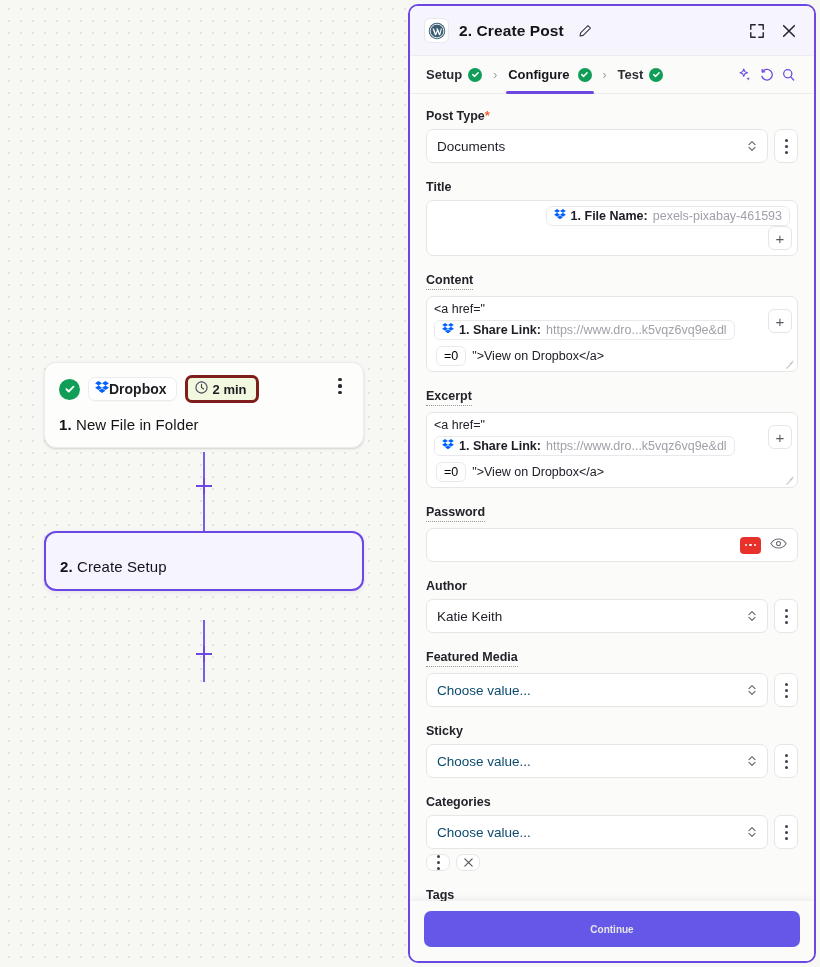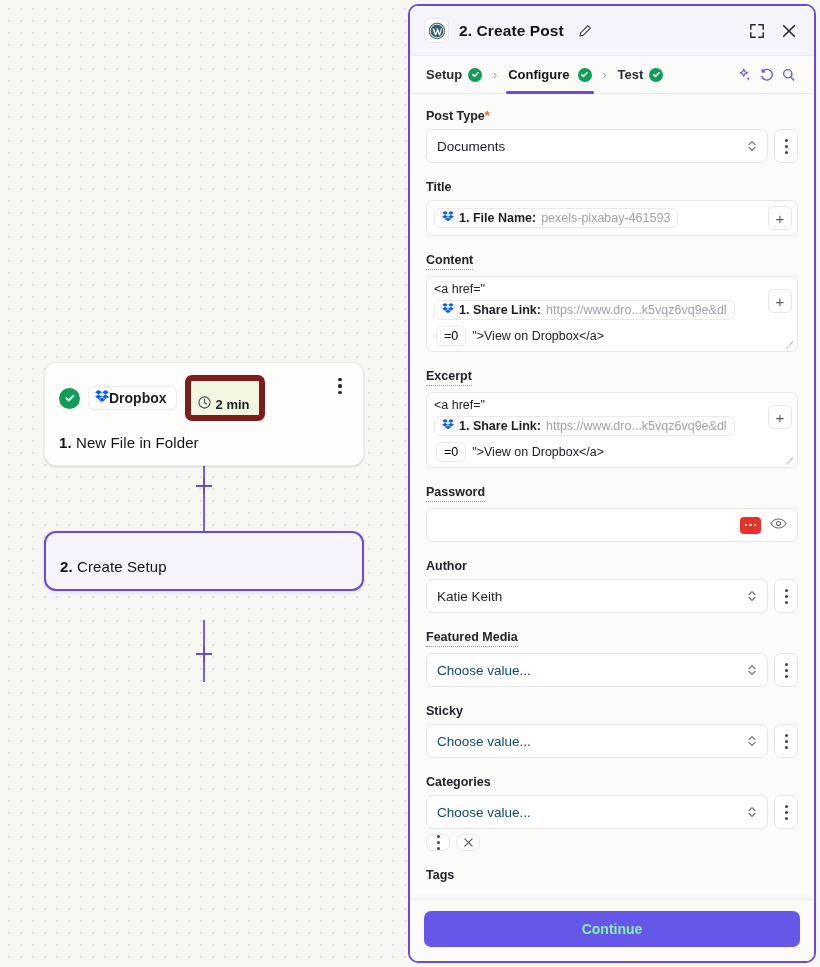--- a/index.html
+++ b/index.html
@@ -184,8 +184,8 @@
   
   .token-field {
     background: #ffffff; border: 1px solid #e6e6e6; border-radius: 7px;
-    display: flex; align-items: center; padding: 5px 5px 5px 7px;
-    min-height: 34px; position: relative;
+    display: flex; align-items: flex-end; padding: 5px 5px 5px 7px;
+    min-height: 34px; position: relative; flex-direction: column;
   }
   .token-inner { flex: 1 1 auto; display: flex; flex-wrap: wrap; align-items: center; gap: 4px; padding-right: 2px; }
   .token {

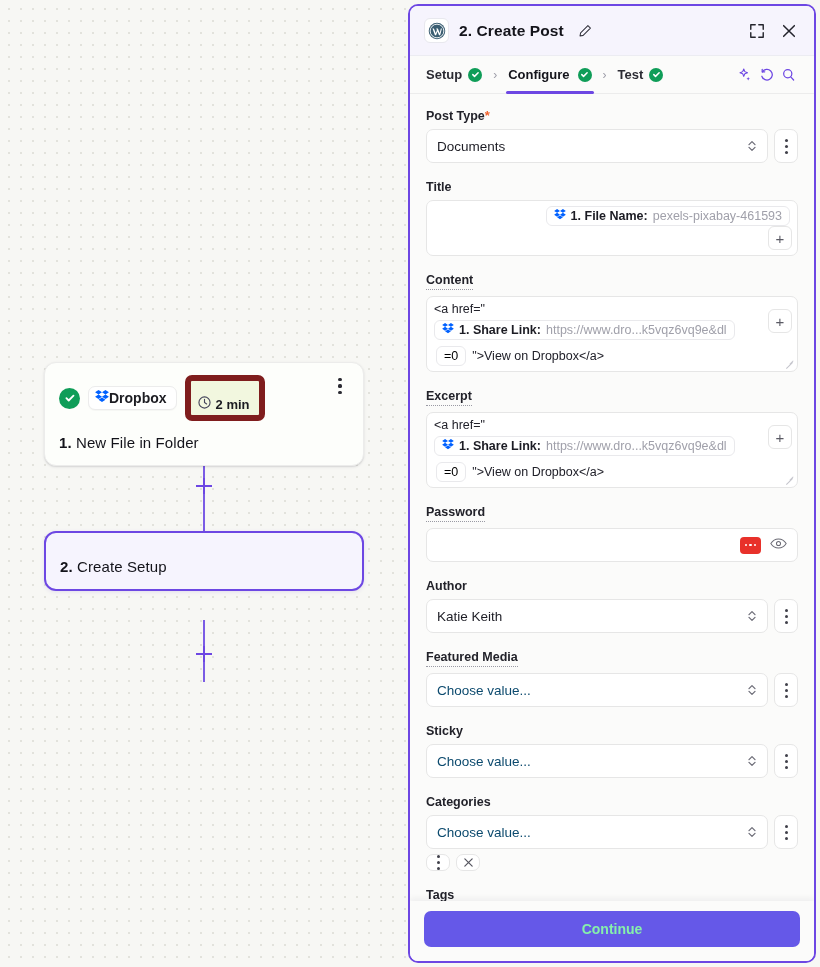--- a/index.html
+++ b/index.html
@@ -52,8 +52,8 @@
   }
   .time-pill {
     display: inline-flex; align-items: center; gap: 5px;
-    background: #f2f7df; border: 6px solid #7f1d1d;
-    border-radius: 7px; padding: 15px 9px 3px 7px;
+    background: #f2f7df; border: 3px solid #7f1d1d;
+    border-radius: 7px; padding: 3px 9px 3px 7px;
     font-size: 13px; font-weight: 600; color: #1c1c22;
   }
   .node-title {

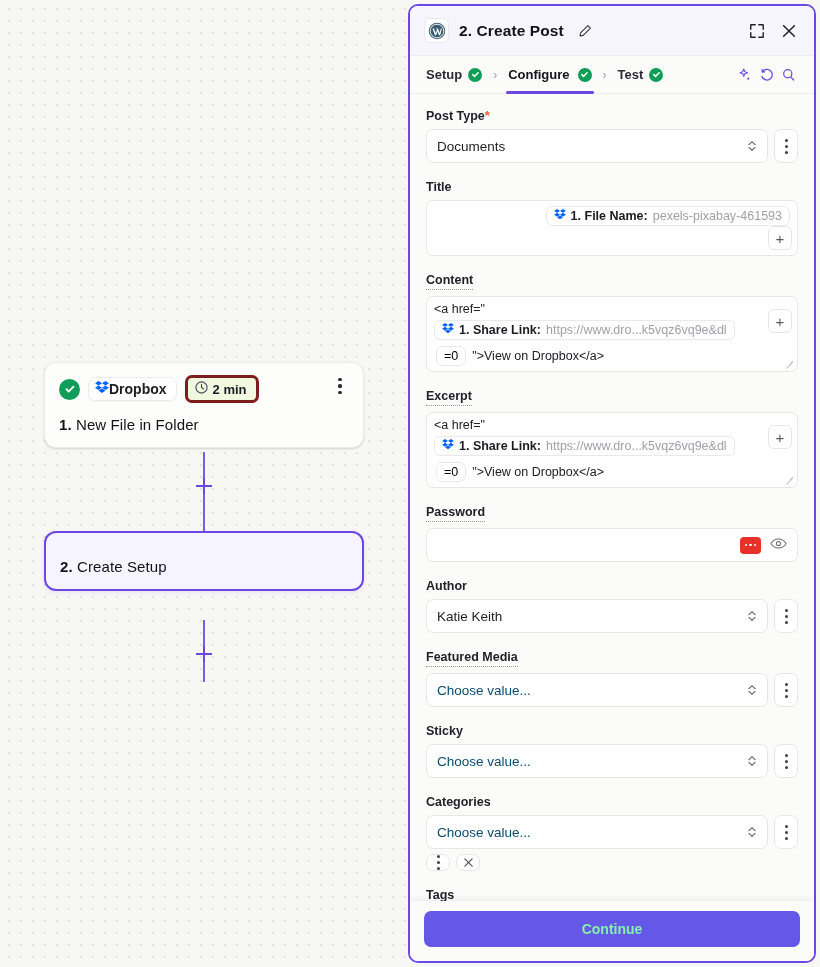--- a/index.html
+++ b/index.html
@@ -235,7 +235,7 @@
   }
   .continue {
     width: 100%; height: 36px; border: none; border-radius: 7px;
-    background: #6558e8; color: #86efac; font-size: 14px; font-weight: 700;
+    background: #6558e8; color: #e5e5e5; font-size: 10px; font-weight: 700;
     font-family: "Liberation Sans", sans-serif; cursor: pointer;
   }
 </style>

